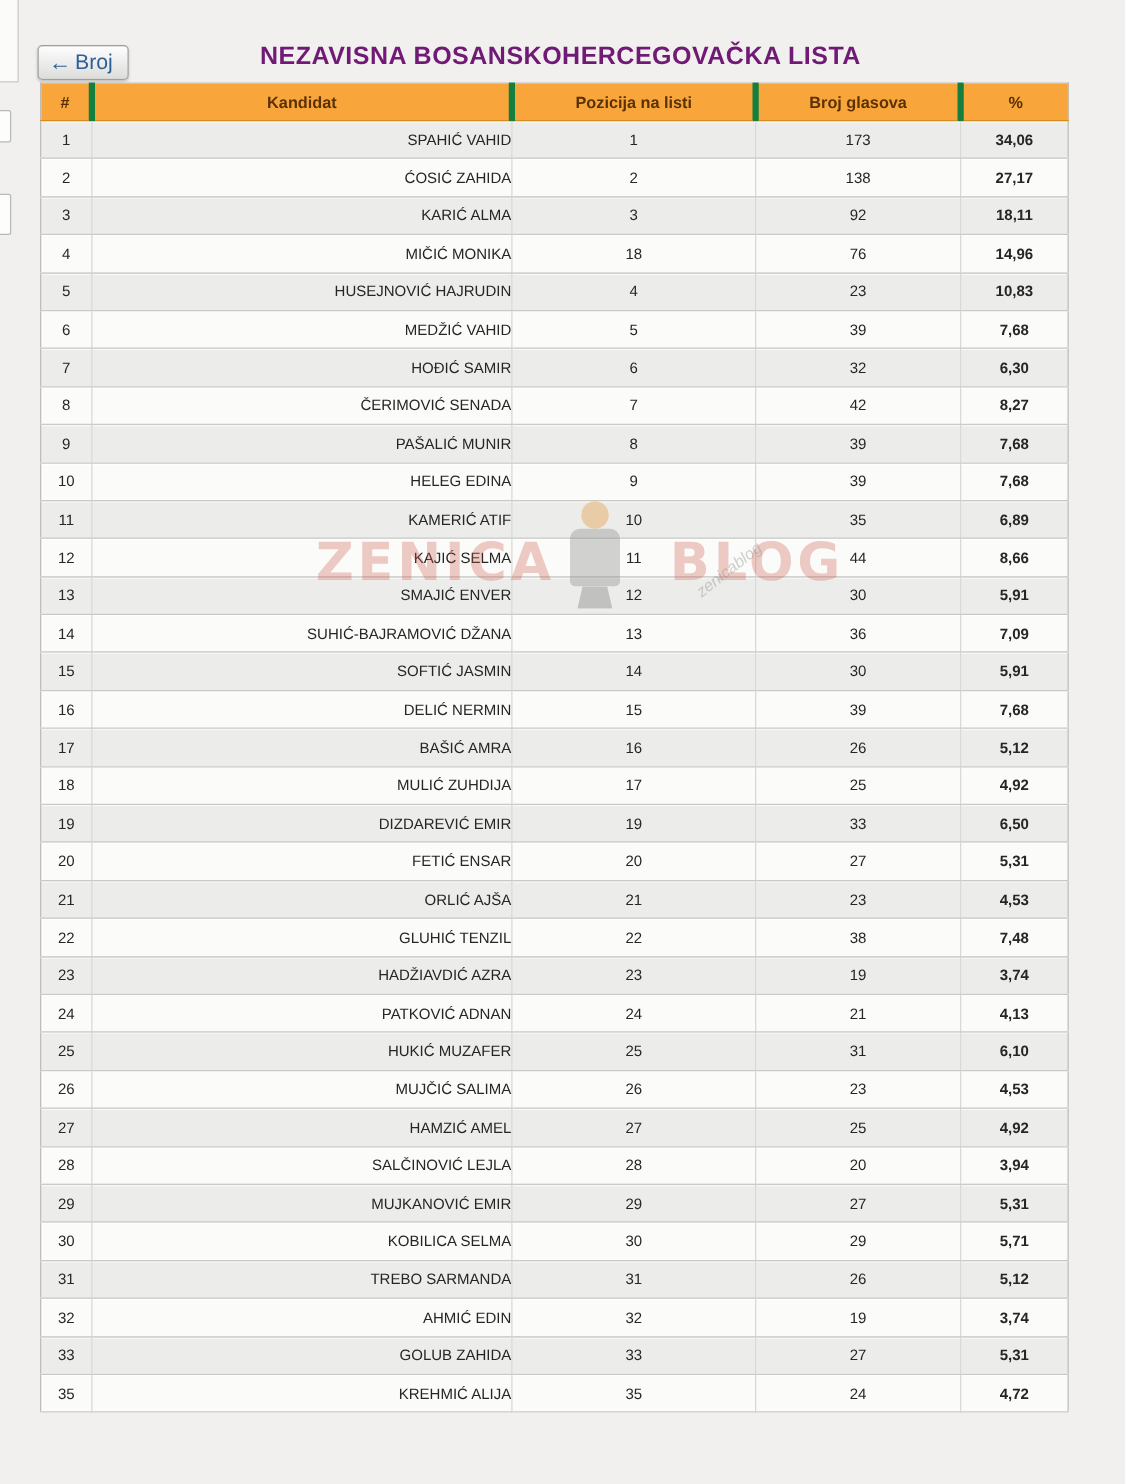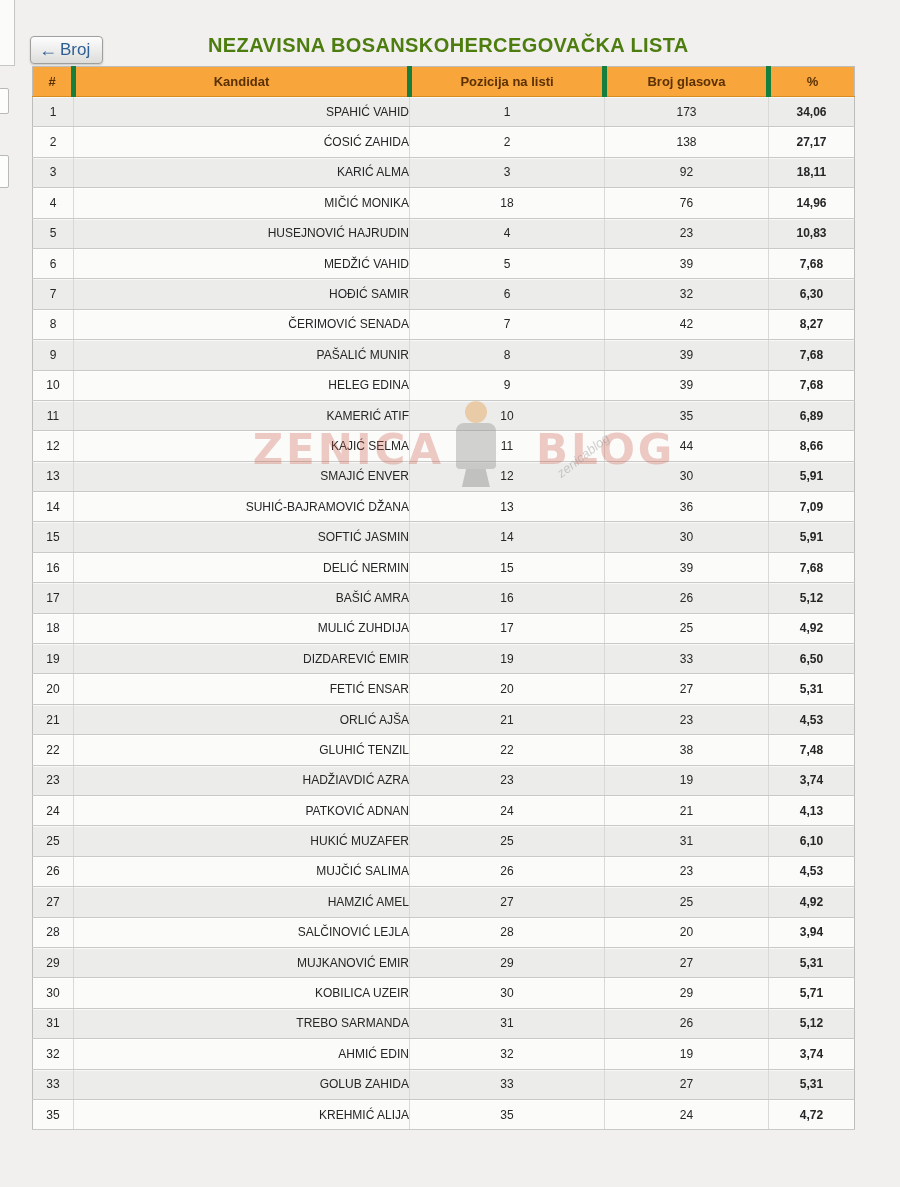--- a/index.html
+++ b/index.html
@@ -36,7 +36,7 @@
   .page-title{
     position:absolute;left:208px;top:34px;
     font-size:20px;font-weight:bold;letter-spacing:.4px;
-    color:#4d7c0f;white-space:nowrap;
+    color:#701a75;white-space:nowrap;
   }
 
   

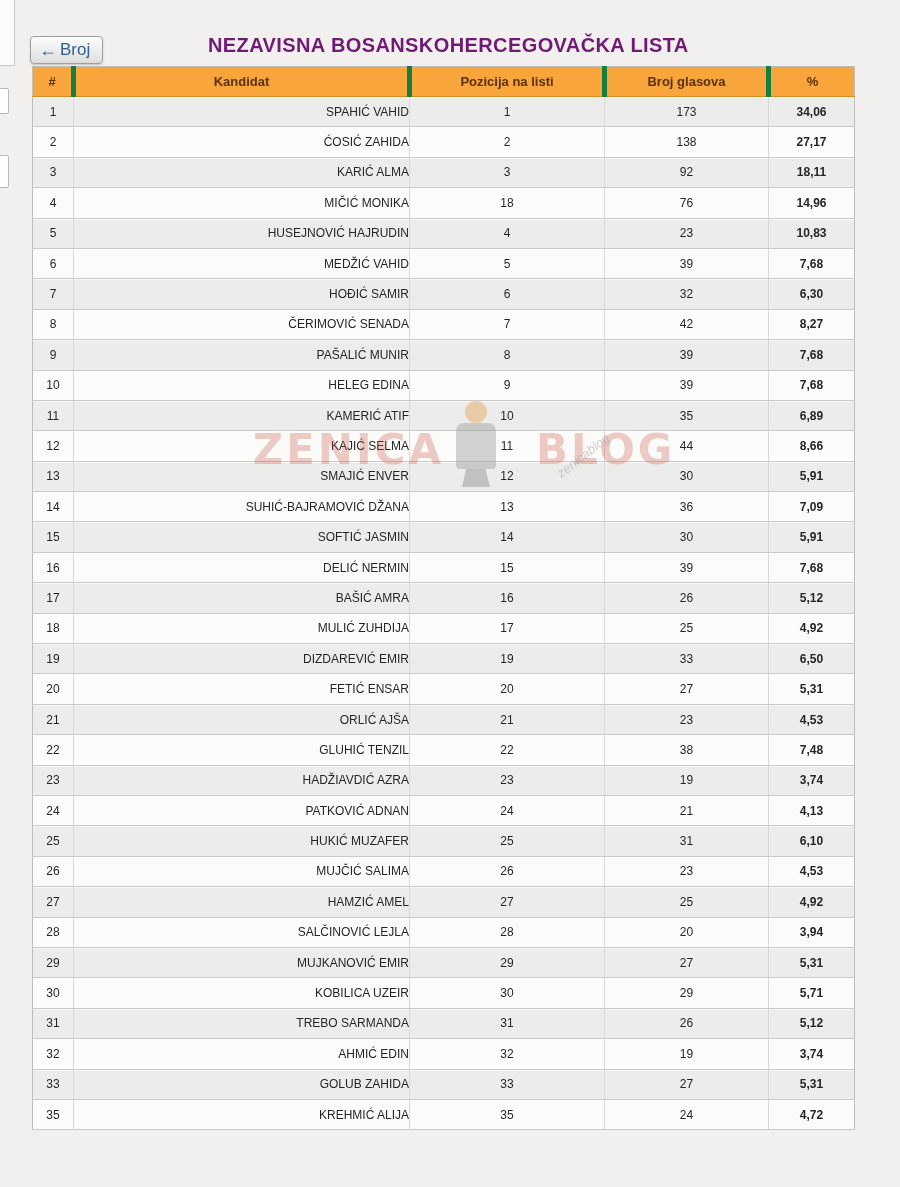--- a/index.html
+++ b/index.html
@@ -332,7 +332,7 @@
       </tr>
       <tr>
         <td class="col-rank">30</td>
-        <td class="col-name">KOBILICA UZEIR</td>
+        <td class="col-name">KOBILICA SELMA</td>
         <td class="col-pos">30</td>
         <td class="col-votes">29</td>
         <td class="col-pct">5,71</td>

